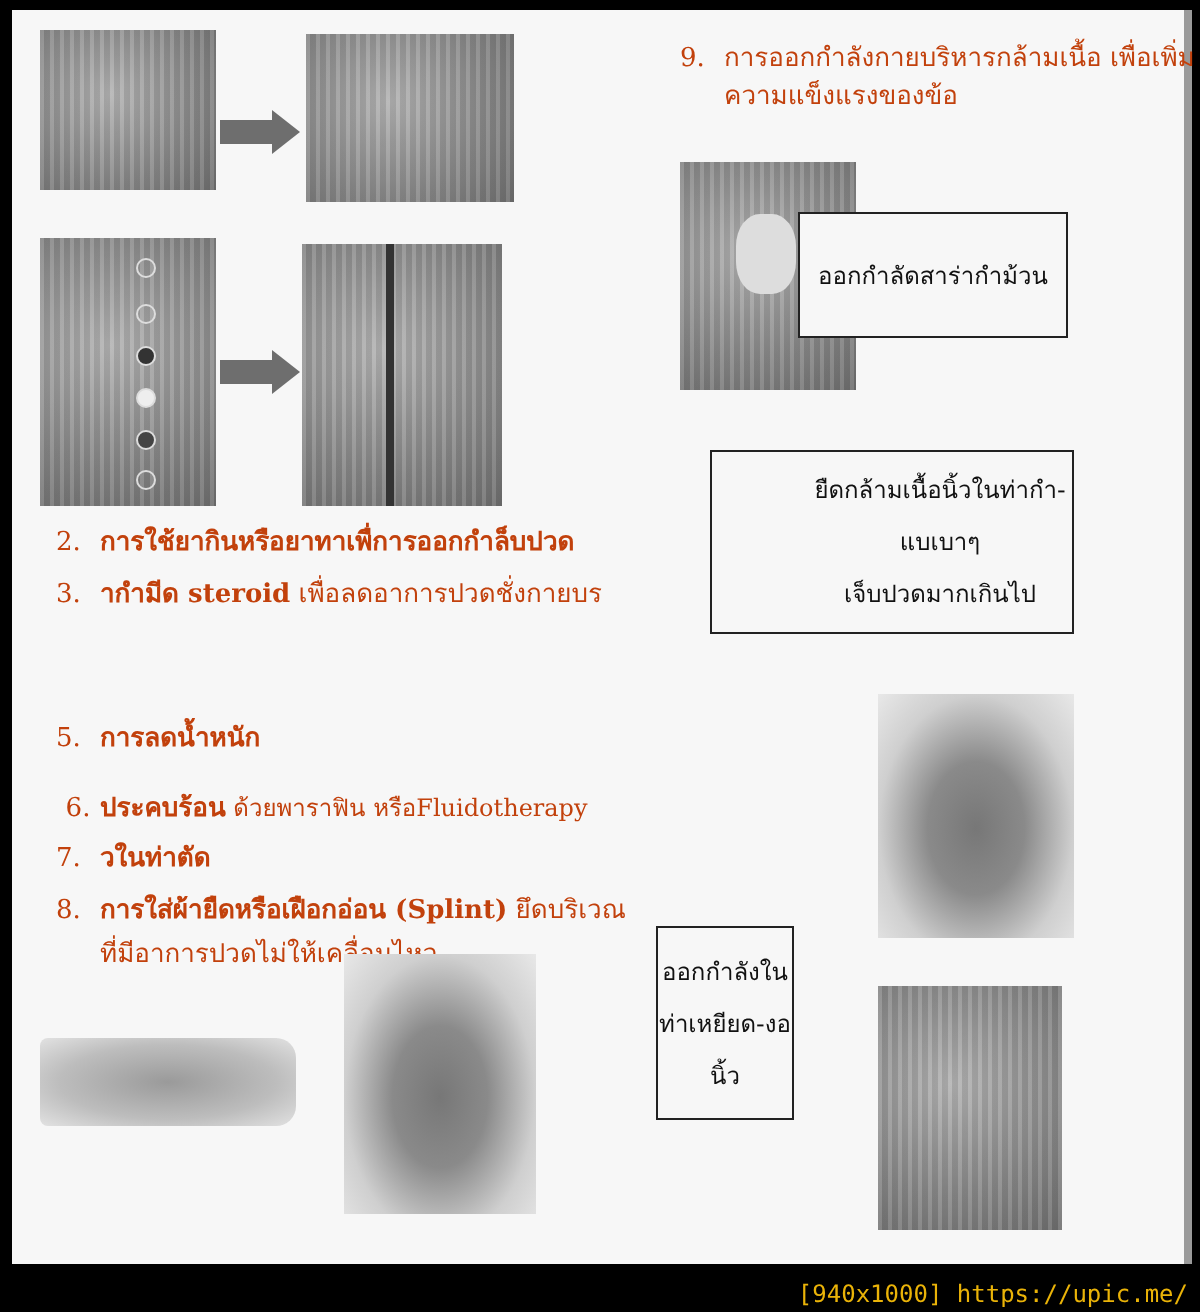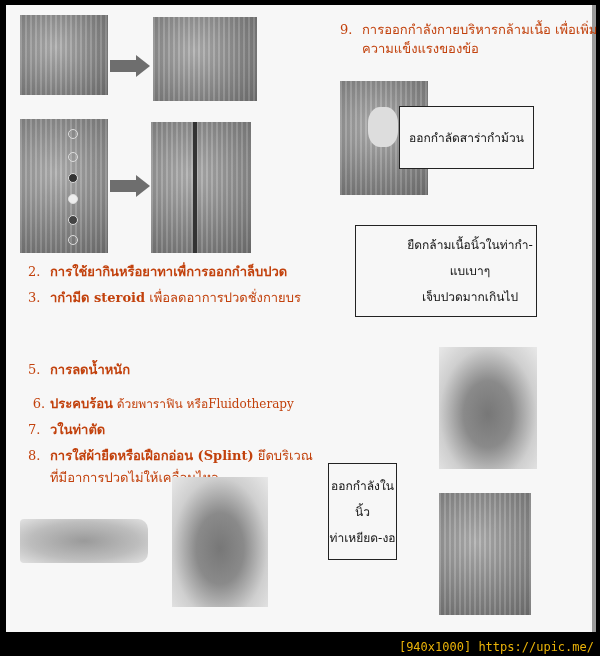--- a/index.html
+++ b/index.html
@@ -124,8 +124,8 @@
 
   <div class="box" style="left:322px;top:423px;width:69px;height:97px;margin-top:35px;">
     <span>ออกกำลังใน</span>
+    <span>ท่าเหยียด-งอ</span>
     <span>นิ้ว</span>
-    <span>ท่าเหยียด-งอ</span>
   </div>
 
   <div class="photo" style="left:433px;top:488px;width:92px;height:122px;"></div>

